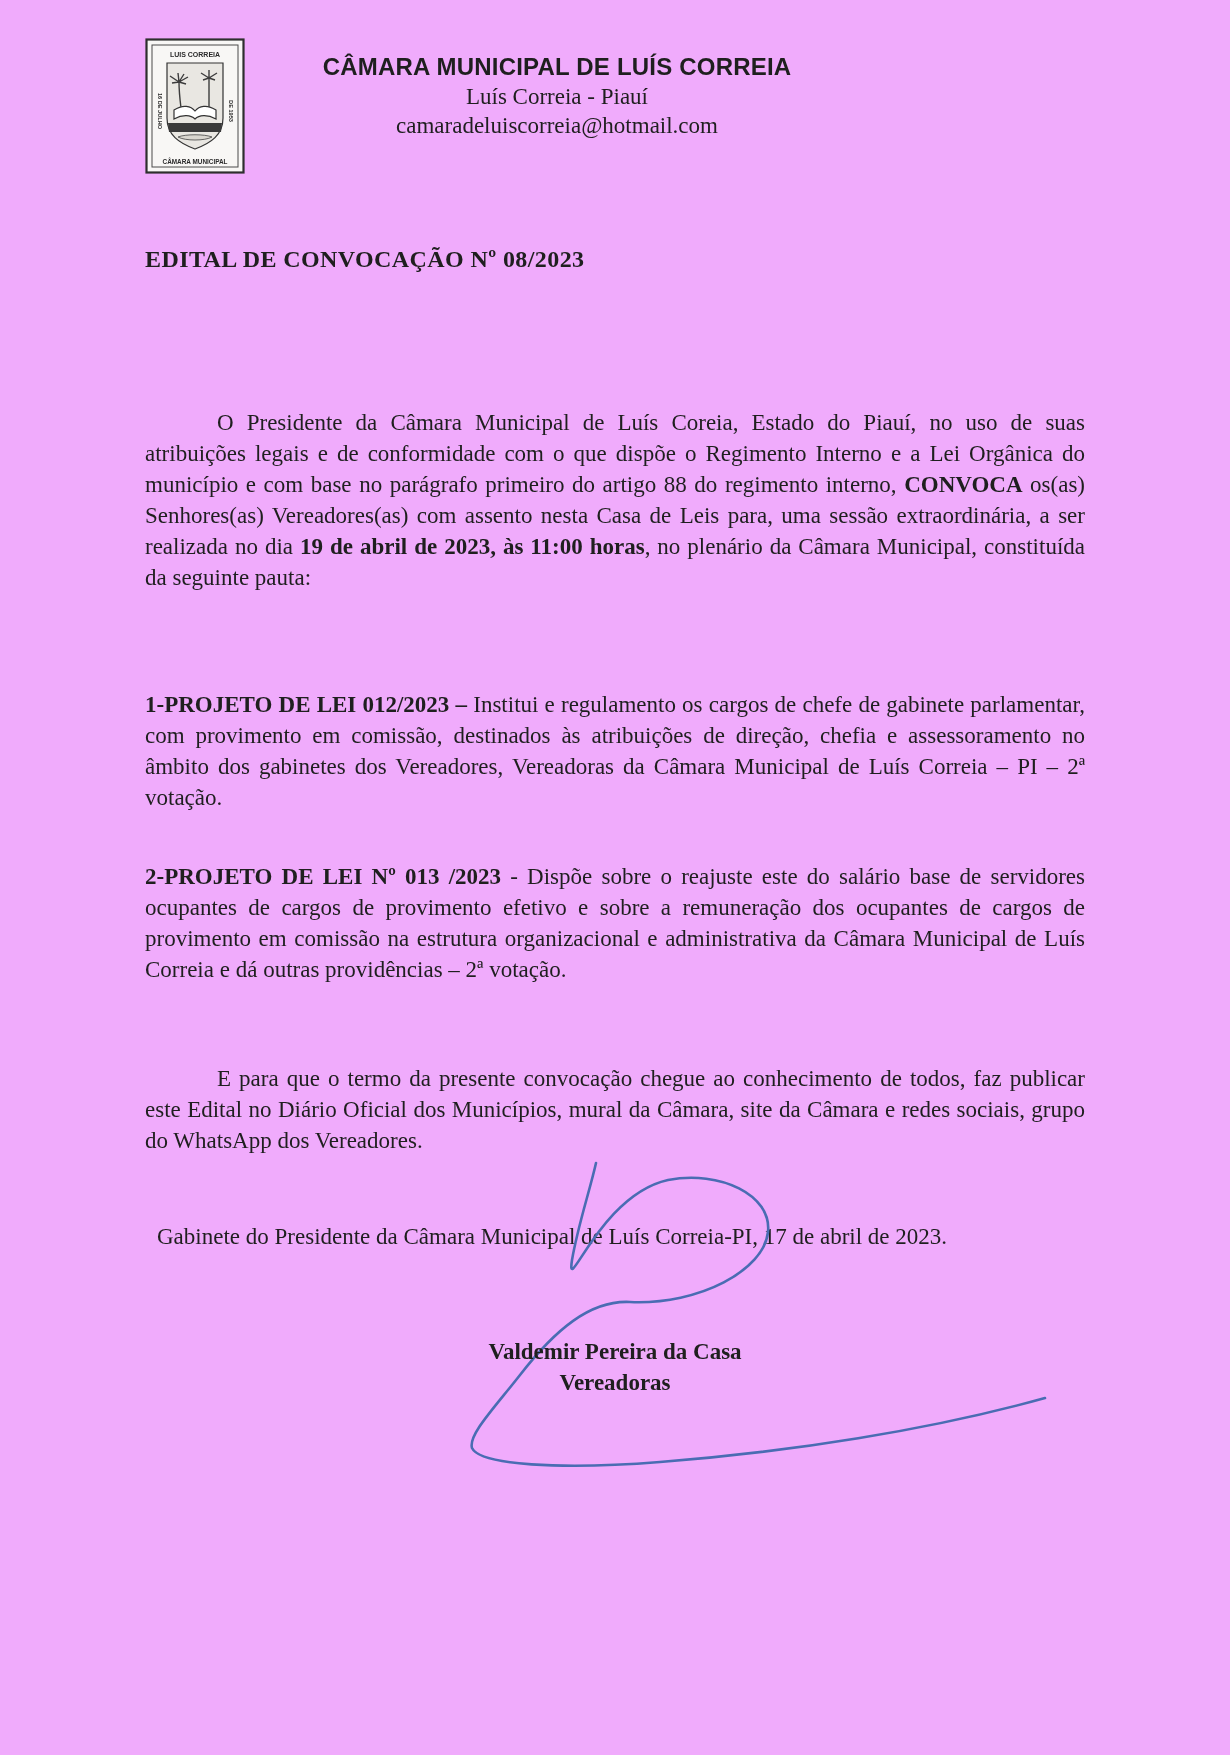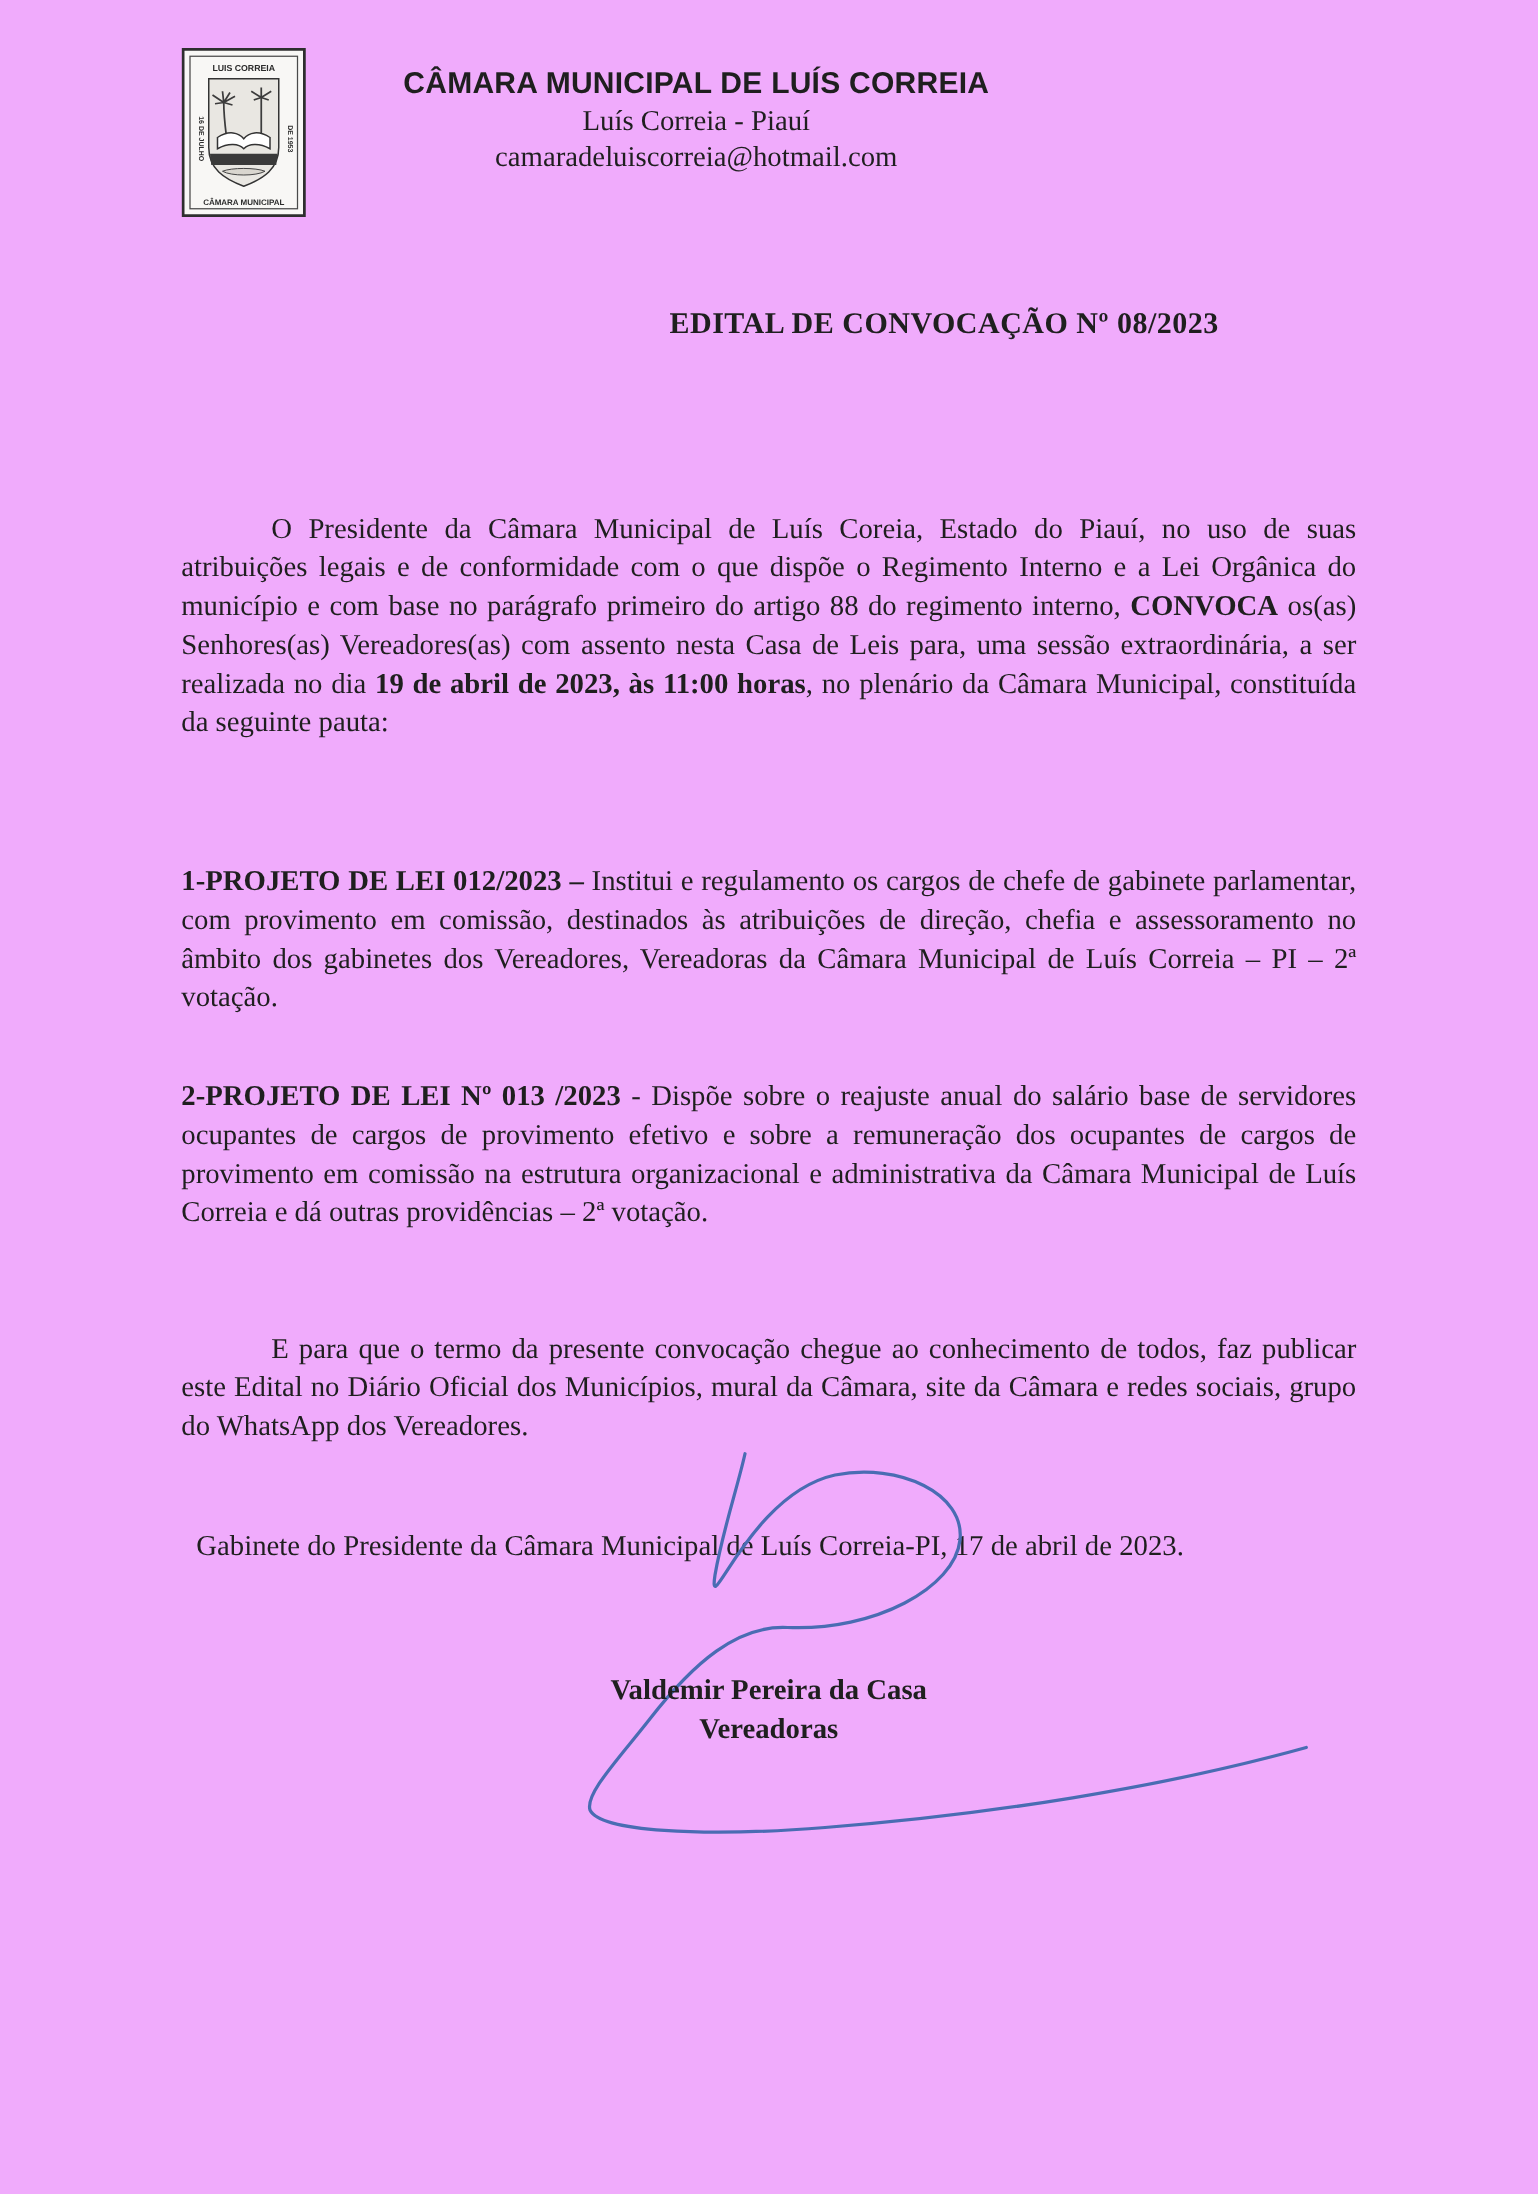--- a/index.html
+++ b/index.html
@@ -27,7 +27,7 @@
   
   .doc-title-wrap {
     position:absolute; top:246px; left:145px; width:940px;
-    padding-right:110px; box-sizing:border-box; text-align:right;
+    padding-right:110px; box-sizing:border-box; text-align:left;
   }
   .doc-title { font-weight:bold; font-size:24px; letter-spacing:0.4px; }
   

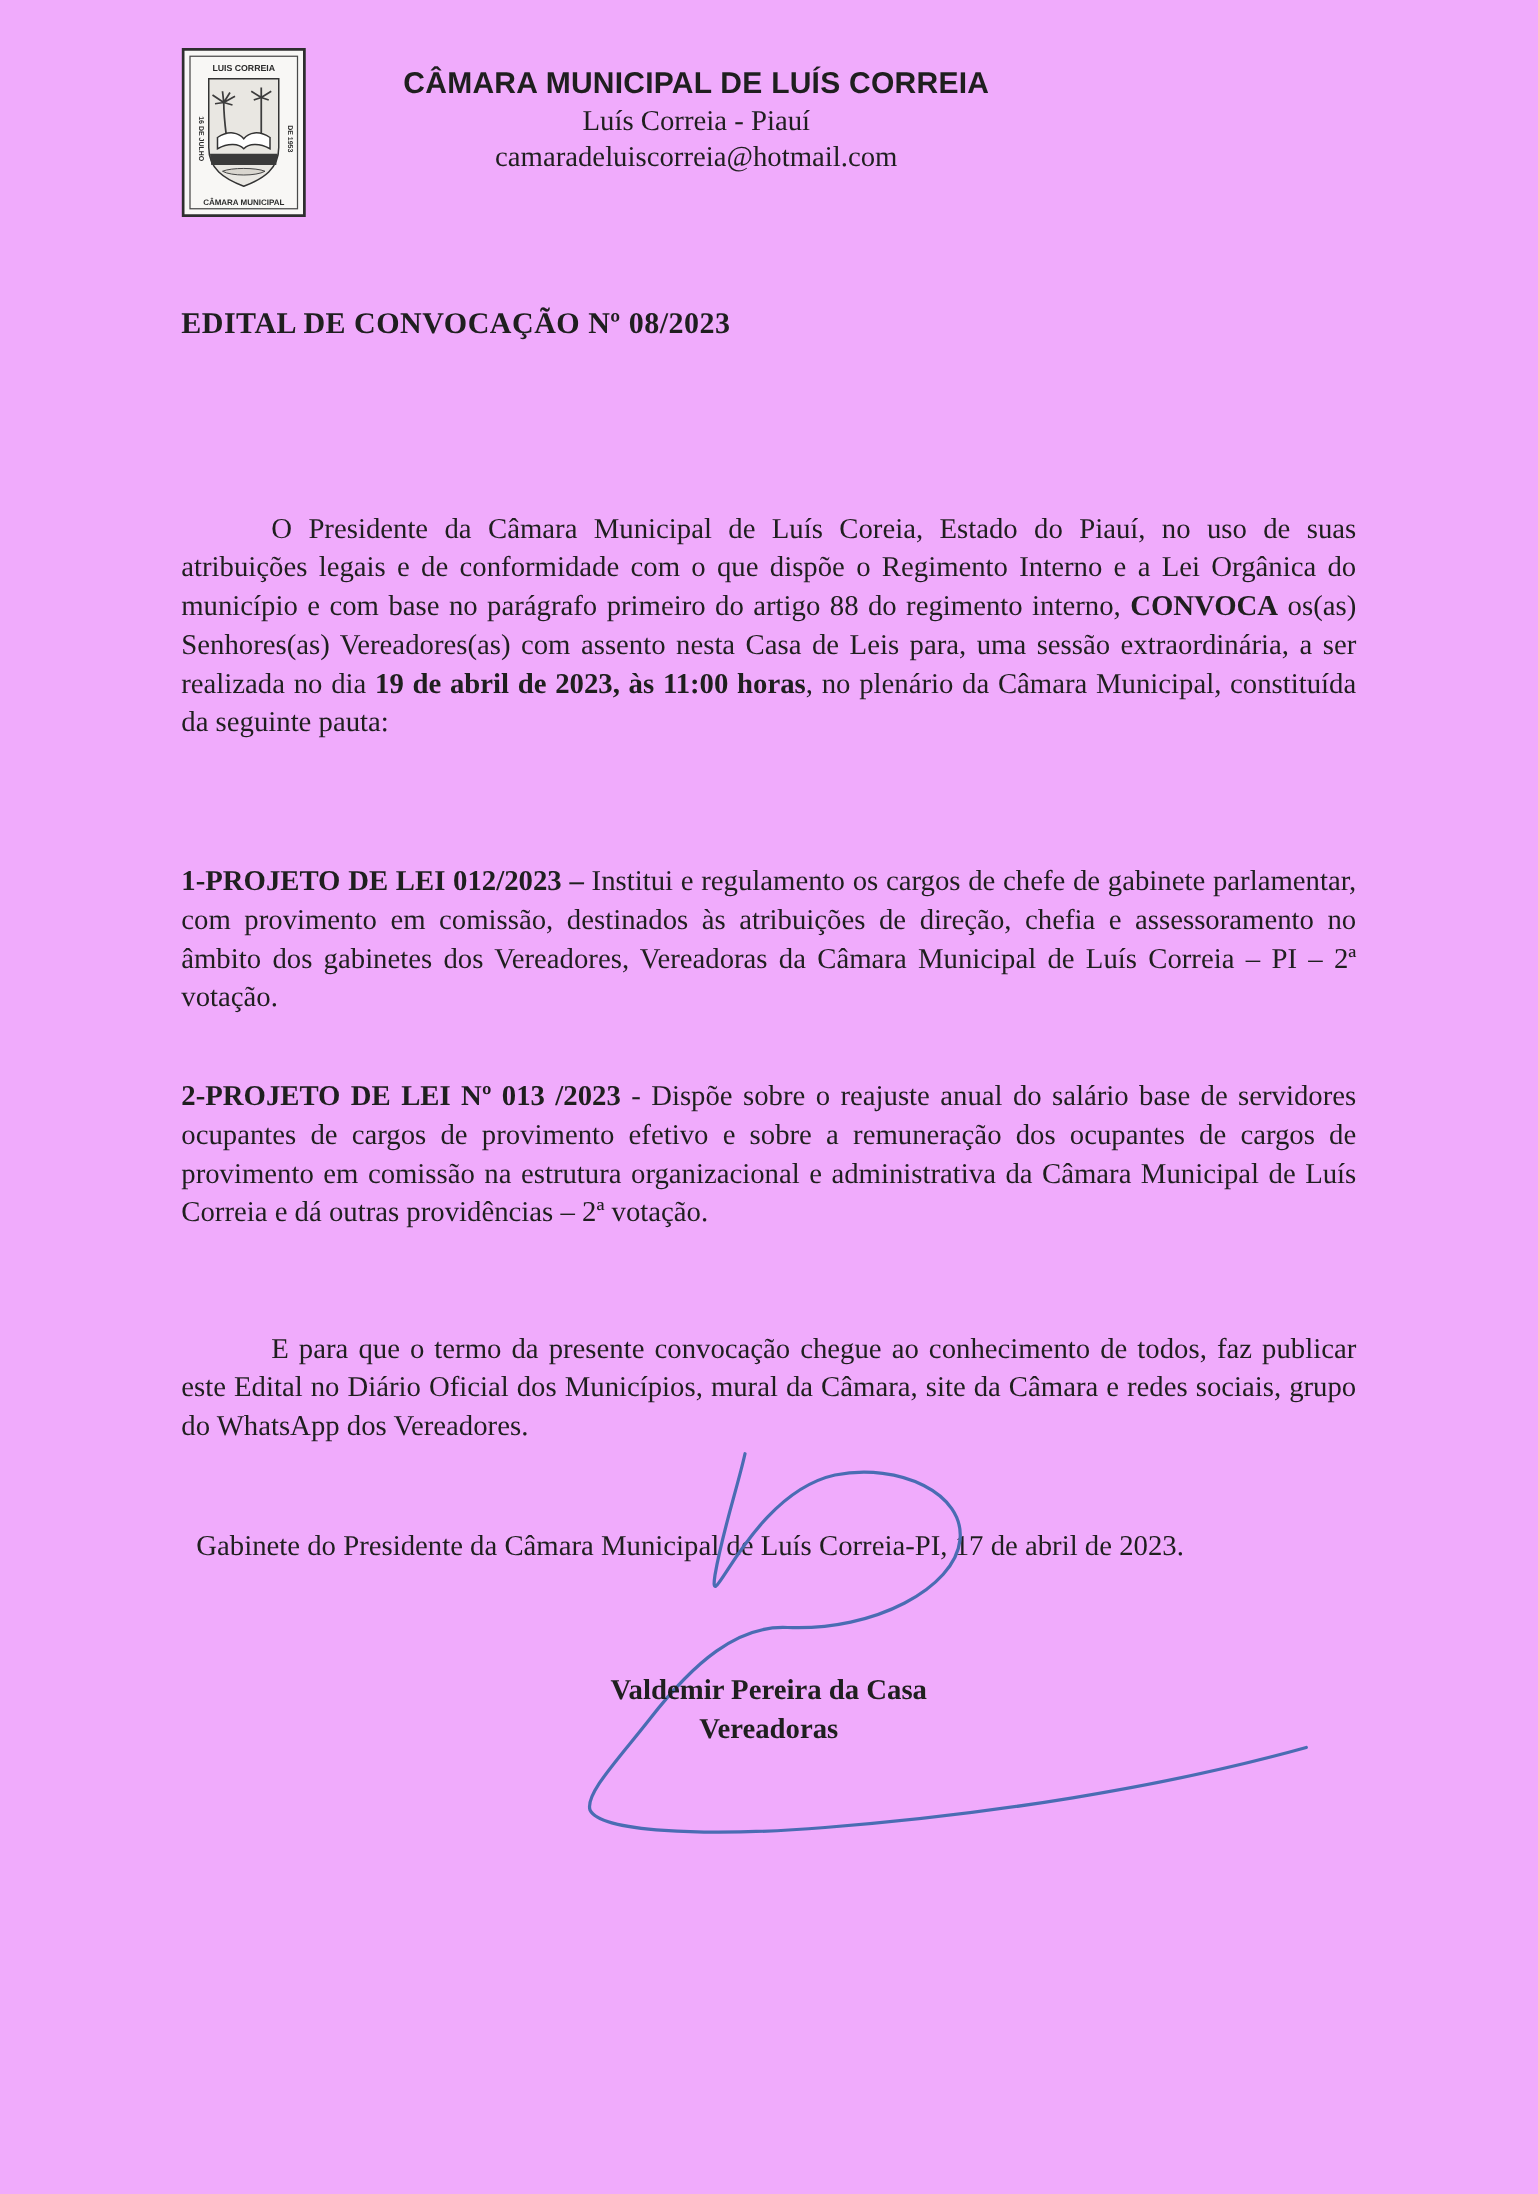--- a/index.html
+++ b/index.html
@@ -93,7 +93,7 @@
   </p>
 
   <p class="para item2">
-    <span class="b">2-PROJETO DE LEI Nº 013 /2023</span><span> - Dispõe sobre o reajuste anual do salário base de servidores ocupantes de cargos de provimento efetivo e sobre a remuneração dos ocupantes de cargos de provimento em comissão na estrutura organizacional e administrativa da Câmara Municipal de Luís Correia e dá outras providências – 2ª votação.</span>
+    <span class="b">2-PROJETO DE LEI Nº 013 /2023</span><span> - Dispõe sobre o reajuste este do salário base de servidores ocupantes de cargos de provimento efetivo e sobre a remuneração dos ocupantes de cargos de provimento em comissão na estrutura organizacional e administrativa da Câmara Municipal de Luís Correia e dá outras providências – 2ª votação.</span>
   </p>
 
   <p class="para closing indent">E para que o termo da presente convocação chegue ao conhecimento de todos, faz publicar este Edital no Diário Oficial dos Municípios, mural da Câmara, site da Câmara e redes sociais, grupo do WhatsApp dos Vereadores.</p>

